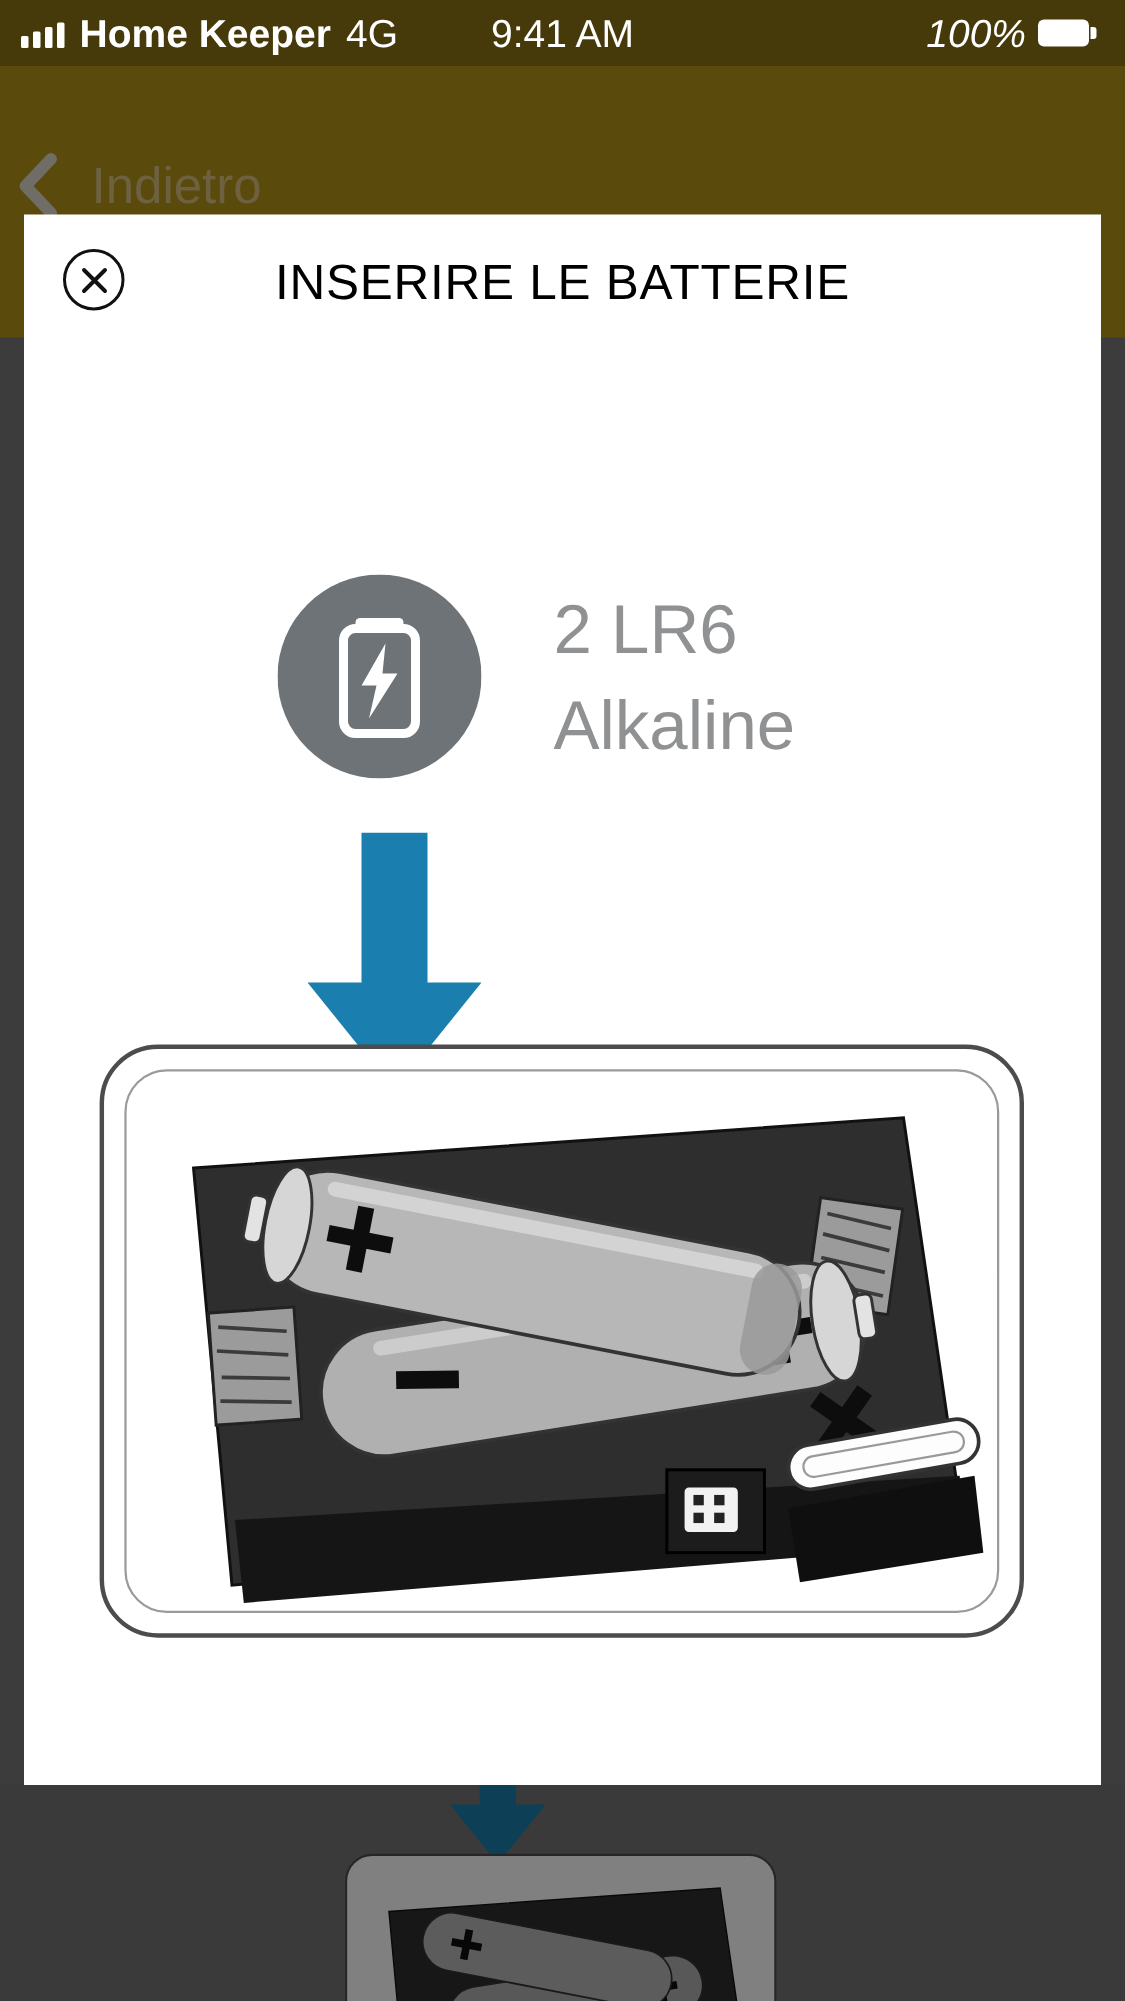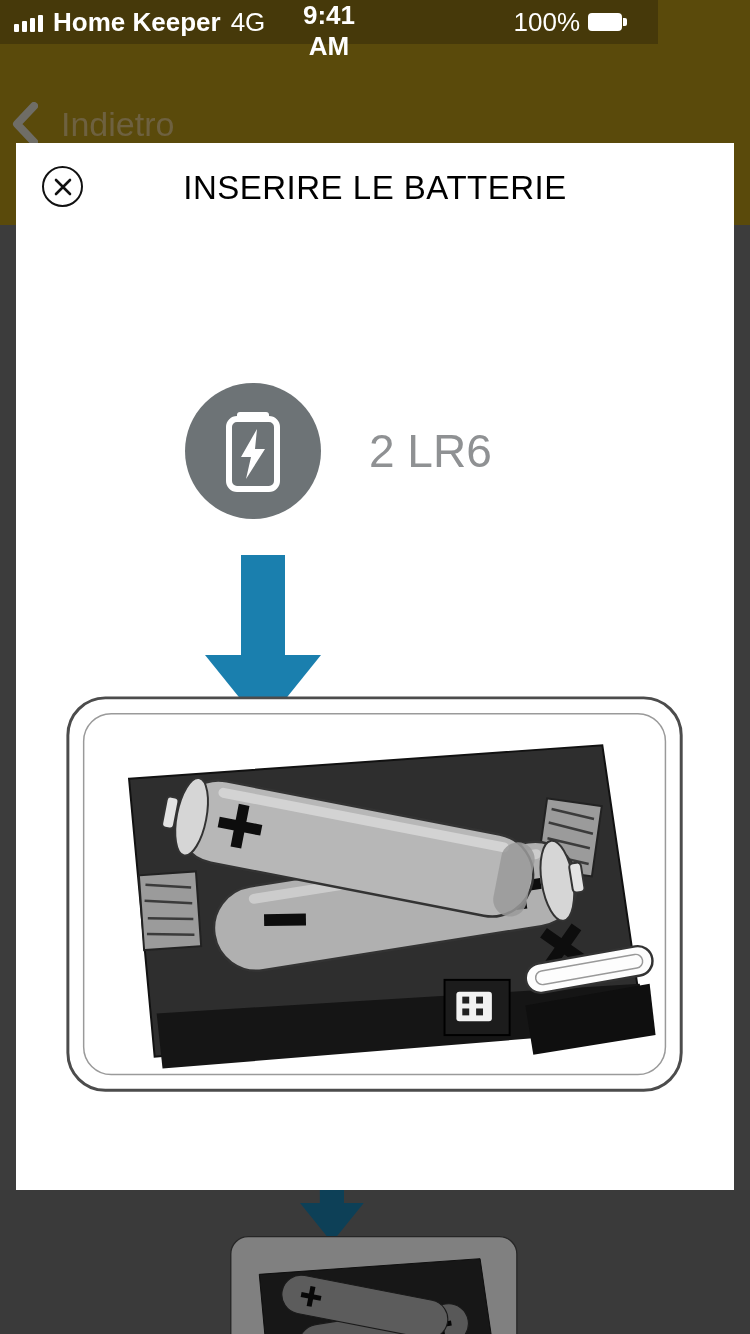--- a/index.html
+++ b/index.html
@@ -14,8 +14,8 @@
 
   
   .status-bar {
-    position:absolute; top:0; left:0; width:658px; height:44px;
-    background:#46390a; color:#fff; display:flex; 
+    position:absolute; top:0; left:0; width:750px; height:44px;
+    background:#46390a; color:#fff; display:flex; align-items:center;
     font-size:26px;
   }
   .sb-left { display:flex; align-items:center; gap:10px; padding-left:14px; width:300px; }

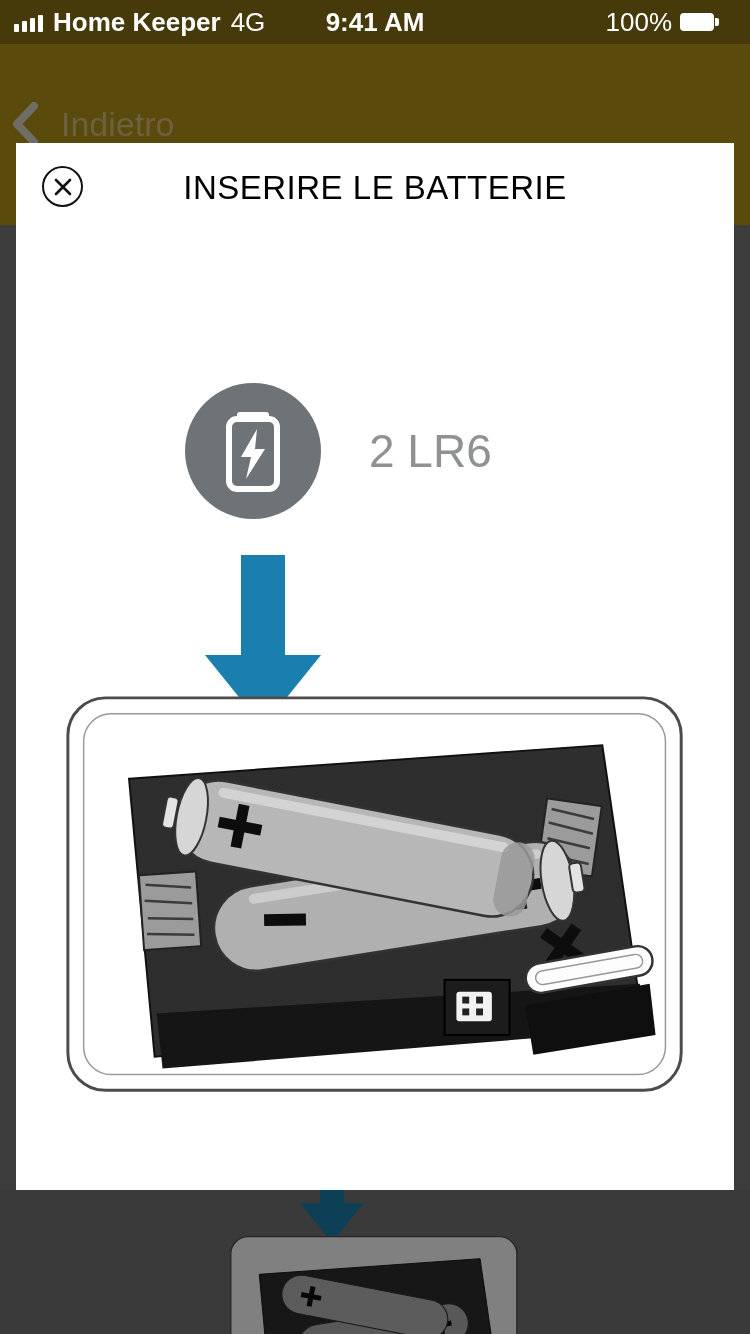--- a/index.html
+++ b/index.html
@@ -19,7 +19,7 @@
     font-size:26px;
   }
   .sb-left { display:flex; align-items:center; gap:10px; padding-left:14px; width:300px; }
-  .sb-center { flex:1; text-align:center; font-weight:bold; }
+  .sb-center { flex:1; text-align:center; font-weight:normal; }
   .sb-right { display:flex; align-items:center; justify-content:flex-end; gap:8px; width:300px; padding-right:30px; }
   .signal { display:flex; align-items:flex-end; gap:3px; height:20px; }
   .signal i { display:block; width:5px; background:#fff; border-radius:1px; }

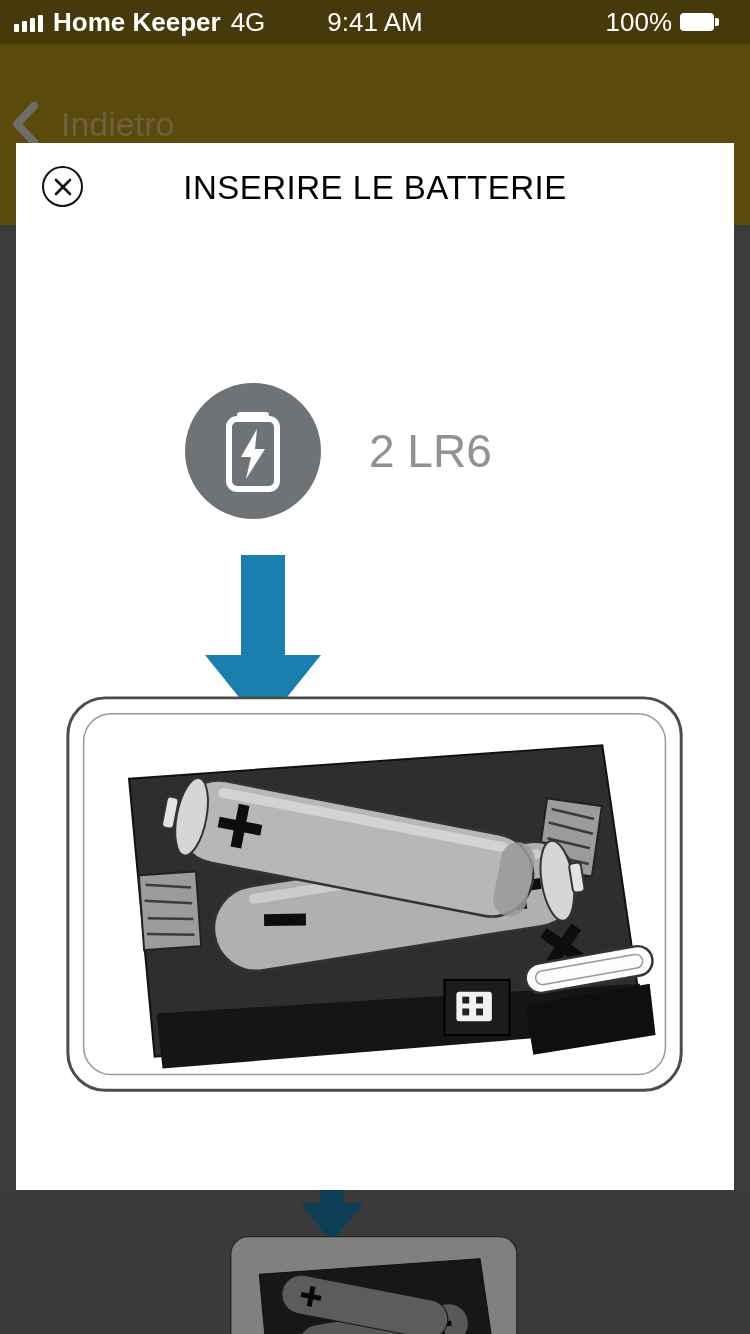--- a/index.html
+++ b/index.html
@@ -20,7 +20,7 @@
   }
   .sb-left { display:flex; align-items:center; gap:10px; padding-left:14px; width:300px; }
   .sb-center { flex:1; text-align:center; font-weight:normal; }
-  .sb-right { display:flex; align-items:center; justify-content:flex-end; gap:8px; width:300px; padding-right:30px; }
+  .sb-right { display:flex; align-items:center; justify-content:flex-end; gap:8px; width:300px; padding-right:18px;font-style:italic; }
   .signal { display:flex; align-items:flex-end; gap:3px; height:20px; }
   .signal i { display:block; width:5px; background:#fff; border-radius:1px; }
   .signal i:nth-child(1){height:8px;} .signal i:nth-child(2){height:11px;}

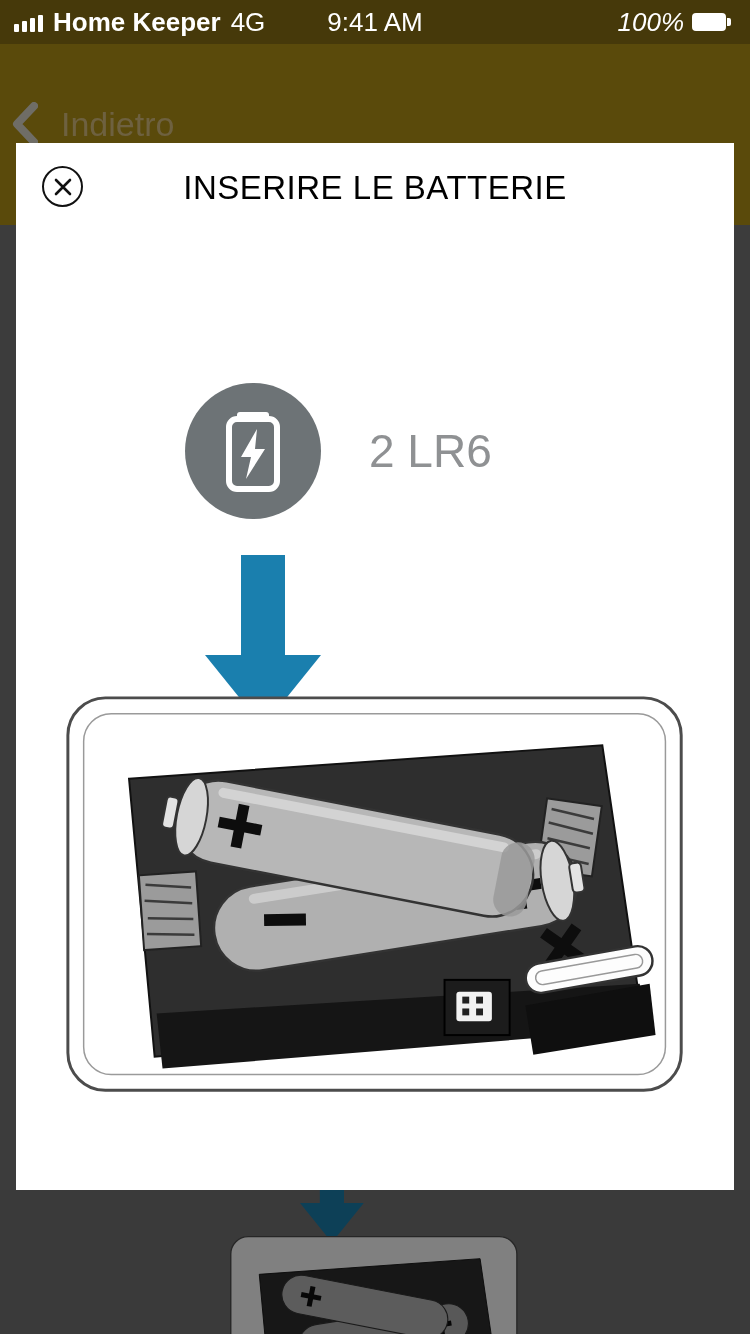--- a/index.html
+++ b/index.html
@@ -124,6 +124,7 @@
       </svg>
       <div class="spec-text">
         <div>2 LR6</div>
+        <div>Alkaline</div>
       </div>
     </div>
 

